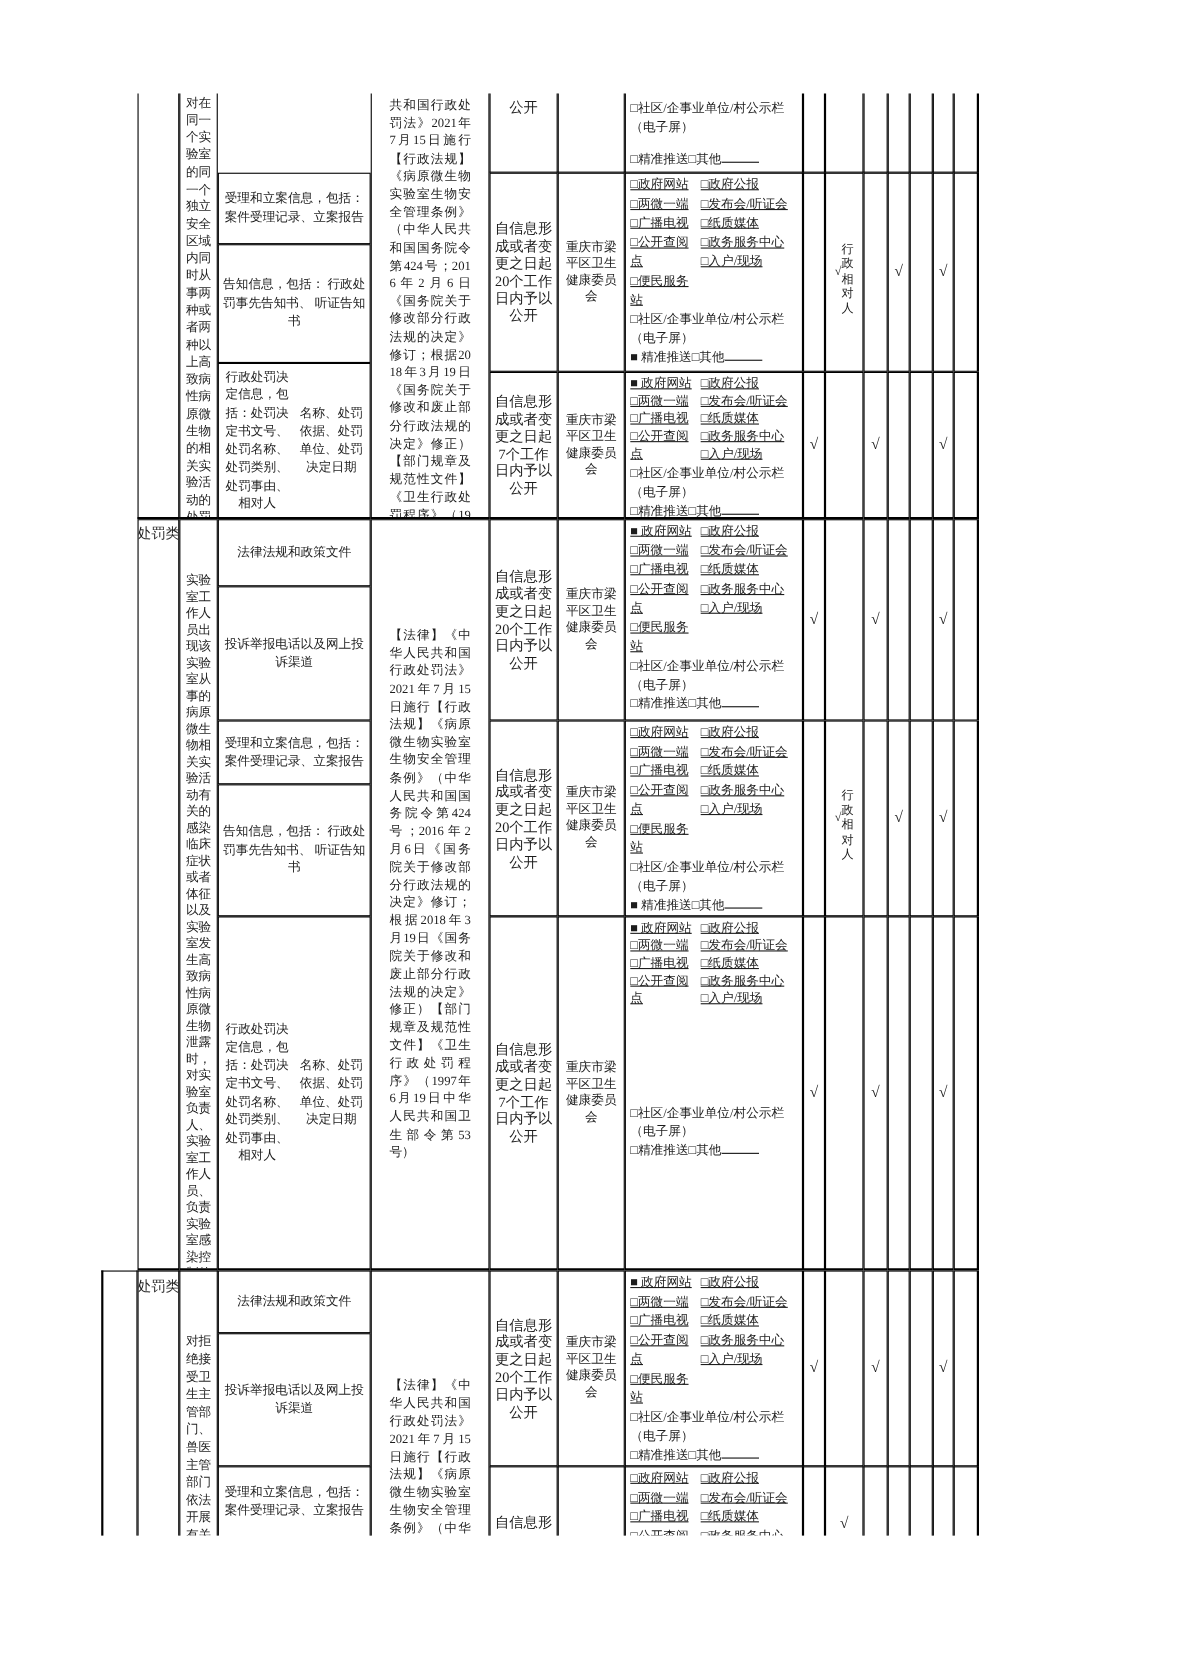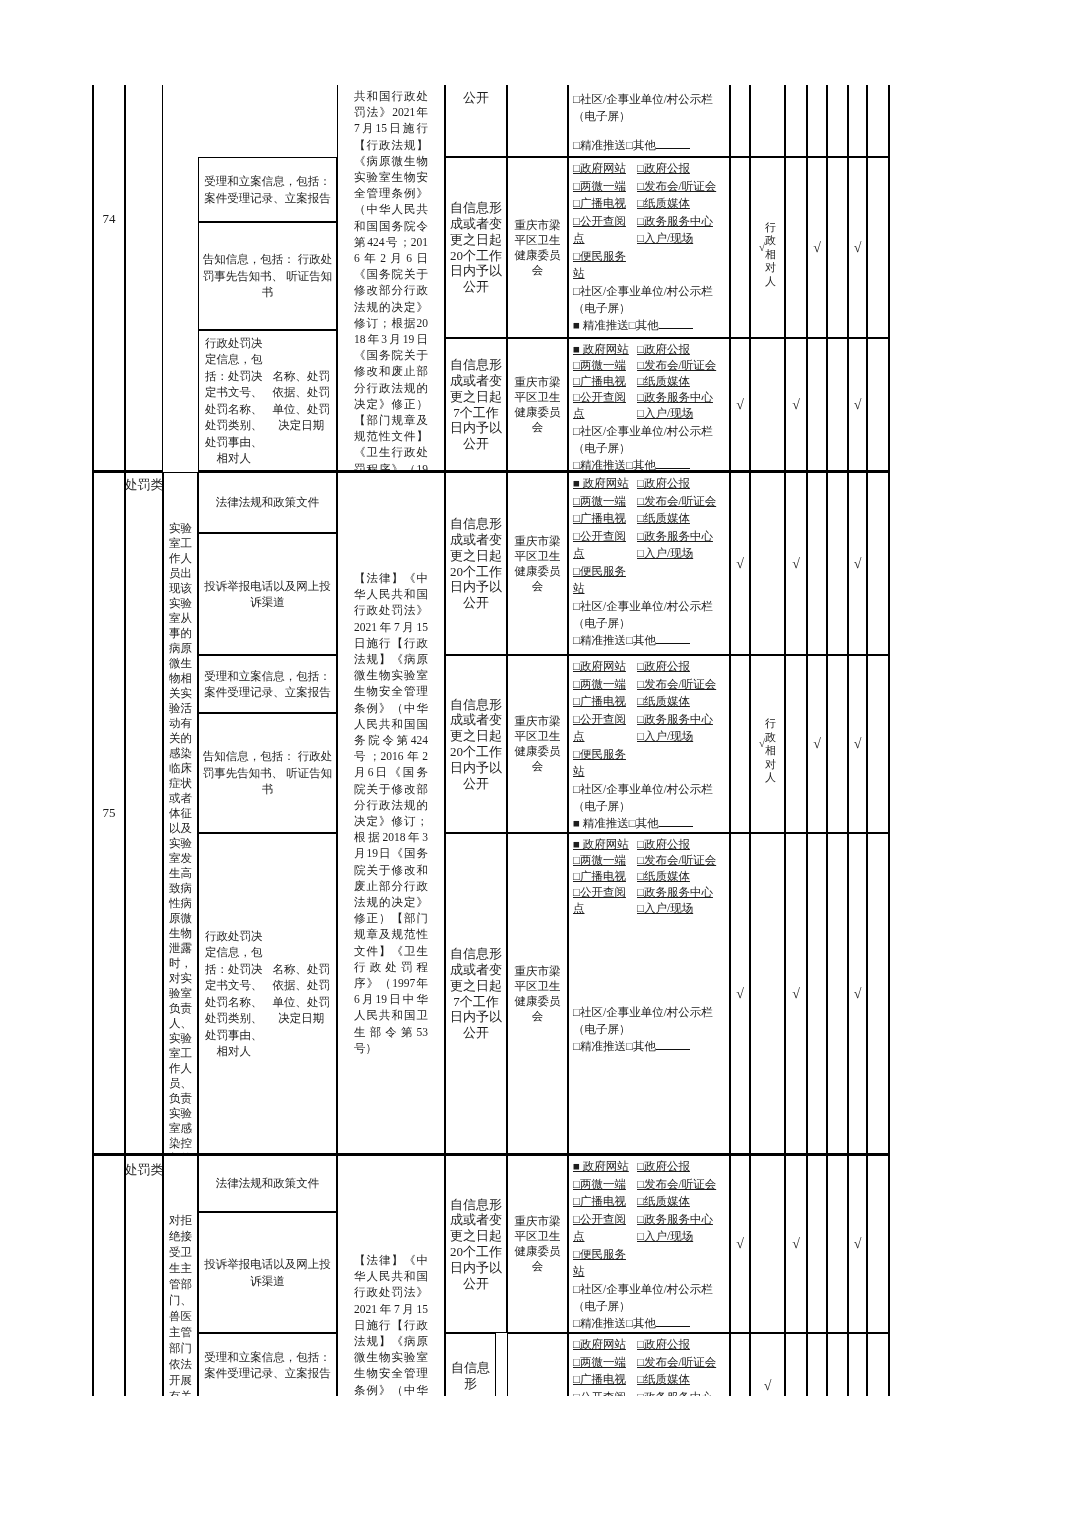--- a/index.html
+++ b/index.html
@@ -47,6 +47,7 @@
 <div id="page">
     <div class="cell nt b2 l2 num vtop" style="left: 92px; width: 33px; top: 85px; height: 387px; padding-top: 126px;">74</div>
     <div class="cell nt b2" style="left: 125px; width: 38px; top: 85px; height: 387px;"></div>
+    <div class="cell nt b2 desc d74 vtop" style="left: 163px; width: 35px; top: 85px; height: 387px;">对在同一个实验室的同一个独立安全区域内同时从事两种或者两种以上高致病性病原微生物的相关实验活动的处罚</div>
     <div class="cell info" style="left: 198px; width: 139px; top: 157px; height: 65px;">受理和立案信息，包括： 案件受理记录、立案报告</div>
     <div class="cell info" style="left: 198px; width: 139px; top: 222px; height: 108px;">告知信息，包括： 行政处罚事先告知书、 听证告知书</div>
     <div class="cell info b2" style="left: 198px; width: 139px; top: 330px; height: 142px;">

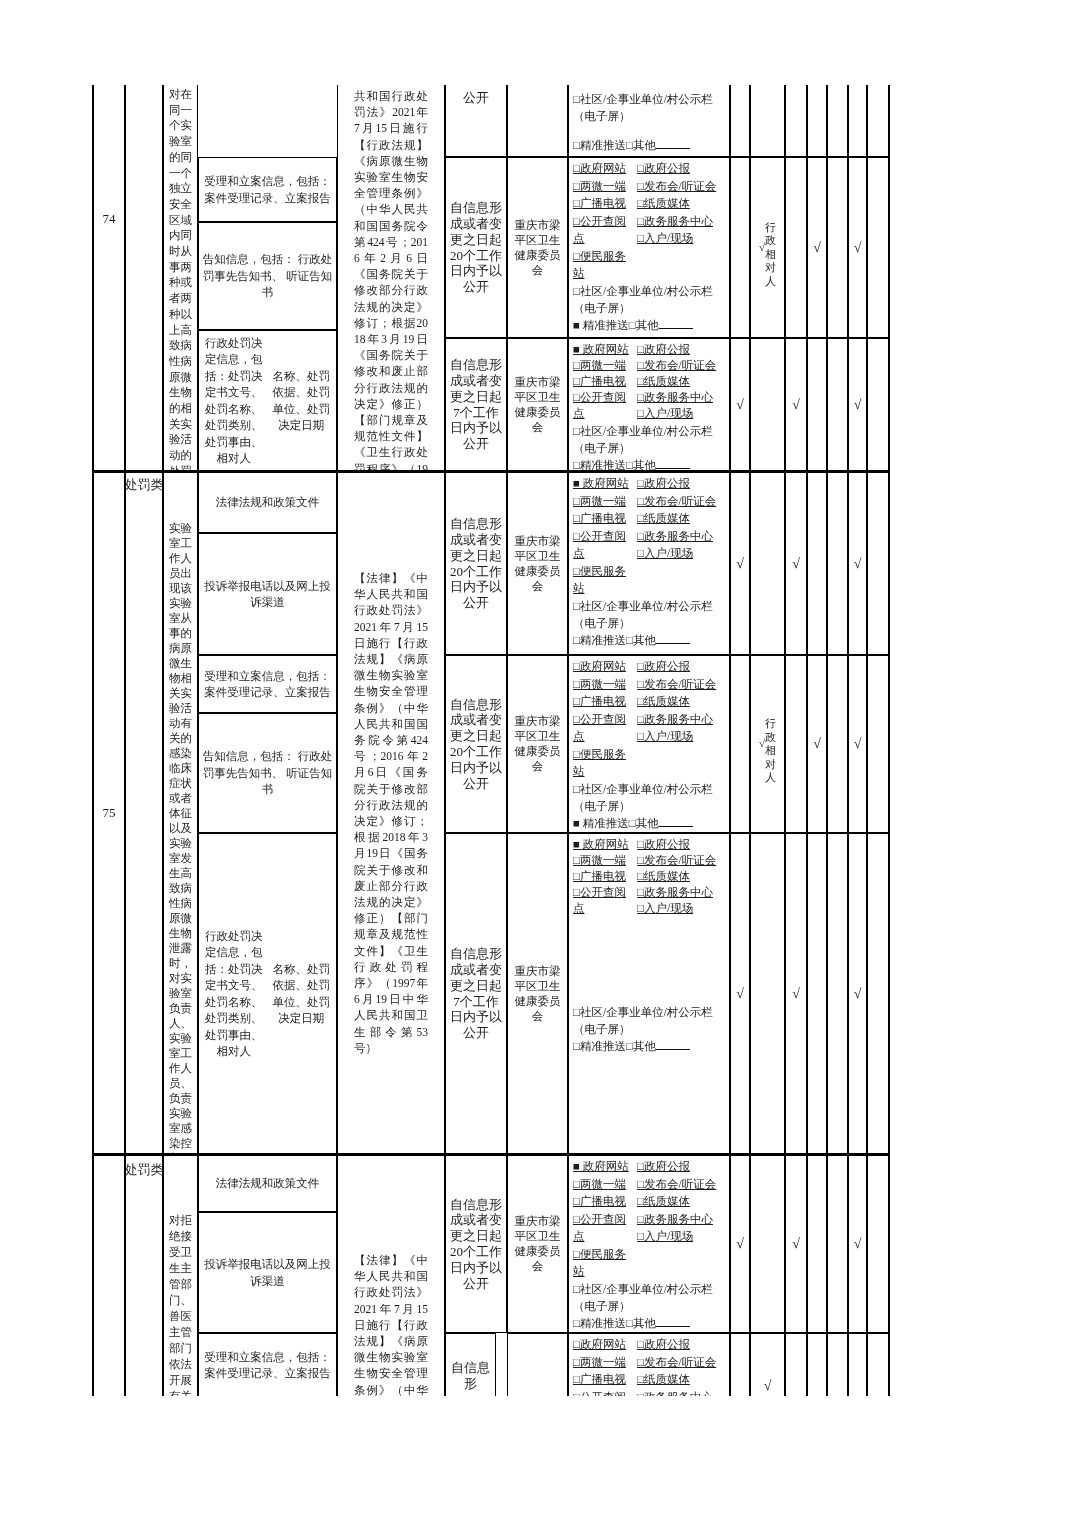--- a/index.html
+++ b/index.html
@@ -45,7 +45,6 @@
 <body>
 
 <div id="page">
-    <div class="cell nt b2 l2 num vtop" style="left: 92px; width: 33px; top: 85px; height: 387px; padding-top: 126px;">74</div>
     <div class="cell nt b2" style="left: 125px; width: 38px; top: 85px; height: 387px;"></div>
     <div class="cell nt b2 desc d74 vtop" style="left: 163px; width: 35px; top: 85px; height: 387px;">对在同一个实验室的同一个独立安全区域内同时从事两种或者两种以上高致病性病原微生物的相关实验活动的处罚</div>
     <div class="cell info" style="left: 198px; width: 139px; top: 157px; height: 65px;">受理和立案信息，包括： 案件受理记录、立案报告</div>

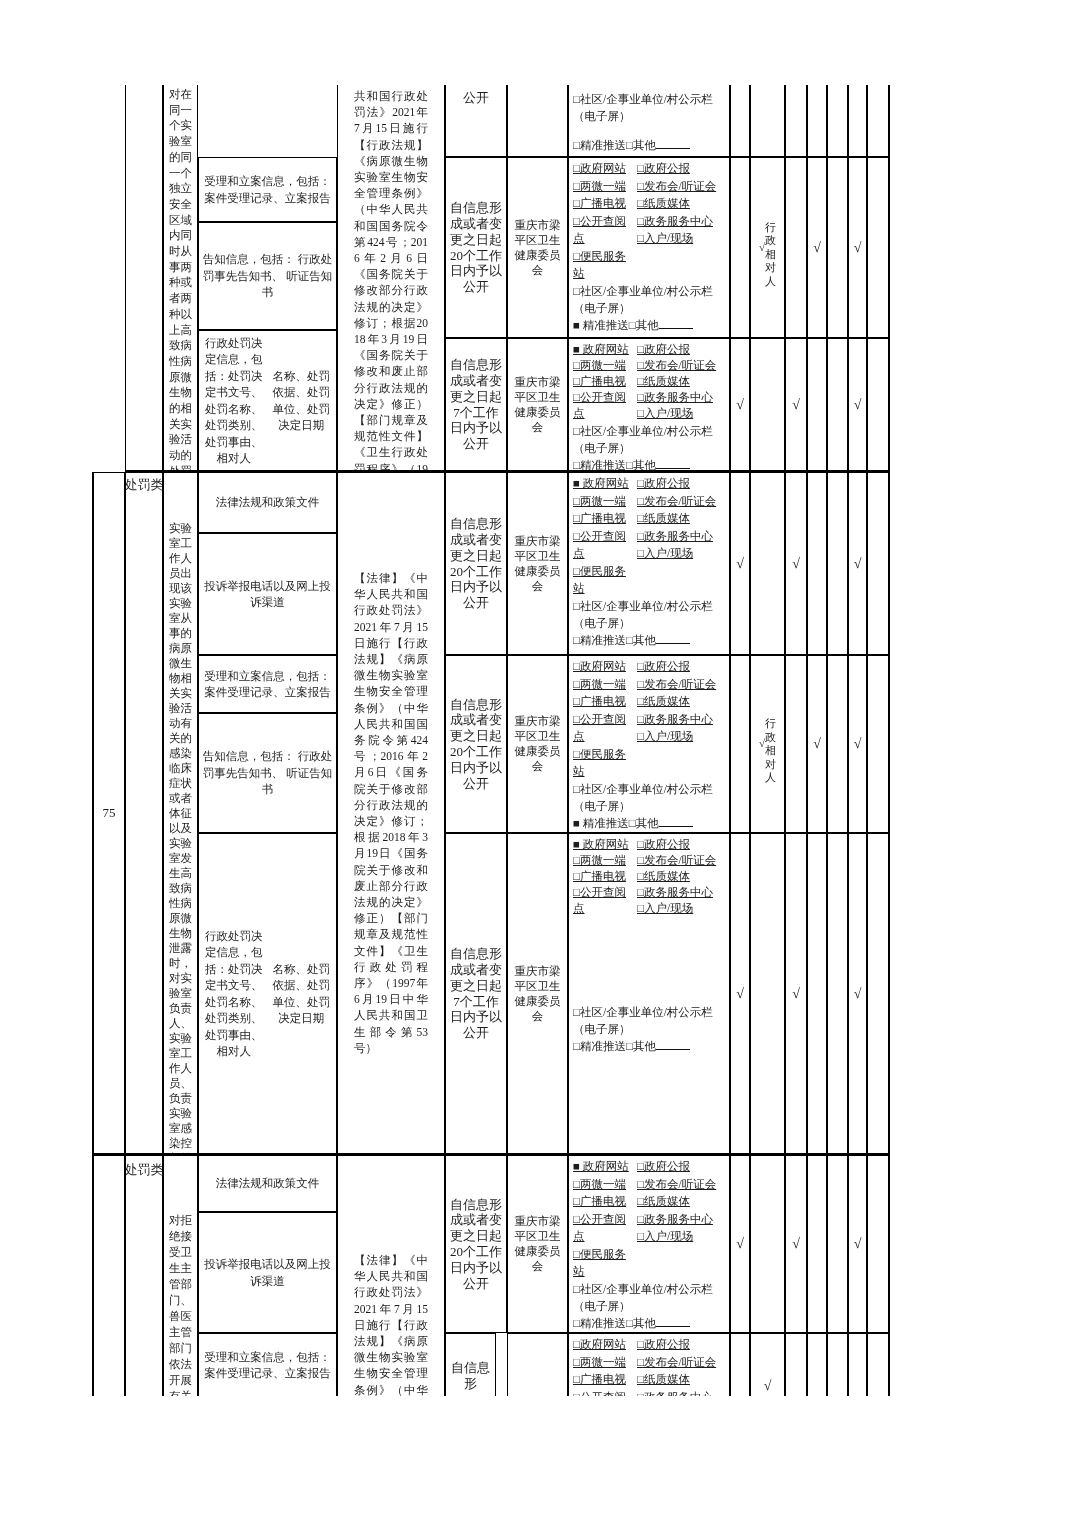--- a/index.html
+++ b/index.html
@@ -107,7 +107,6 @@
       <div class="ch-board">（电子屏）</div>
       <div class="ch-push">□精准推送<span class="oth">□其他</span><span class="ul"></span></div>
     </div>
-    <div class="cell b2 l2 num" style="left: 92px; width: 33px; top: 472px; height: 683px;">75</div>
     <div class="cell b2 cat cat75 vtop" style="left: 125px; width: 38px; top: 472px; height: 683px;">
       <br>
       <br>

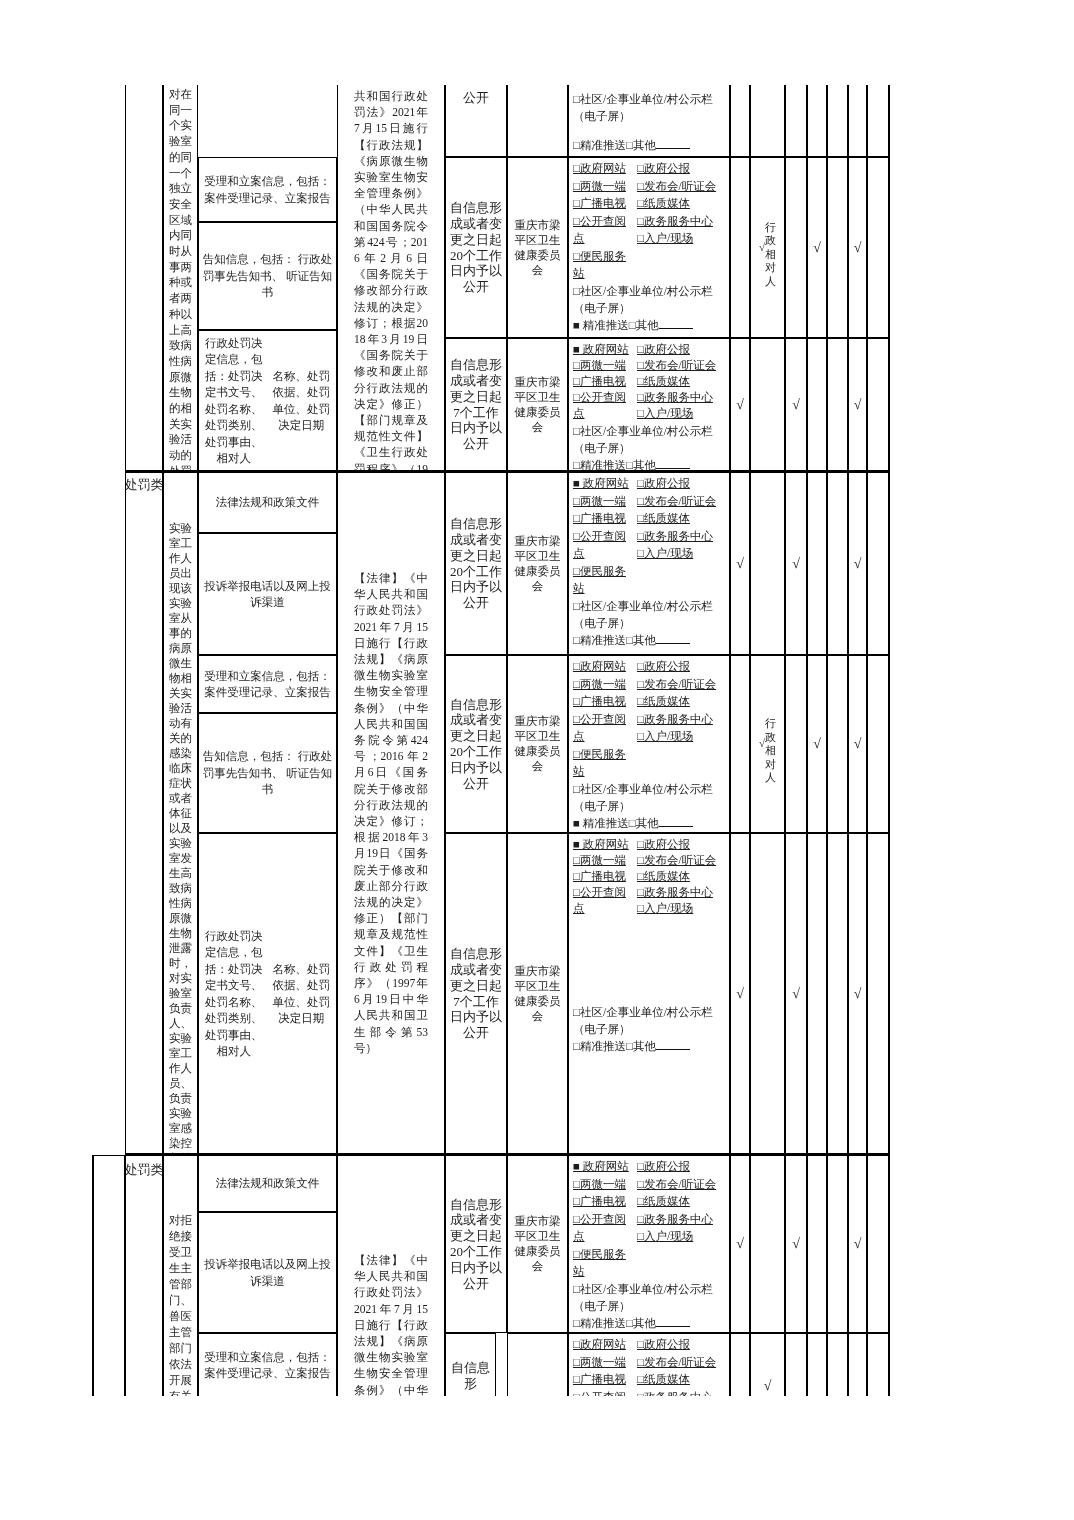--- a/index.html
+++ b/index.html
@@ -215,7 +215,7 @@
     <div class="cell info nb" style="left: 198px; width: 139px; top: 1333px; height: 63px;">受理和立案信息，包括： 案件受理记录、立案报告</div>
     <div class="cell nb legal vtop" style="left: 337px; width: 108px; top: 1155px; height: 241px; padding-top: 96px;">【法律】《中华人民共和国行政处罚法》2021年7月15日施行【行政法规】《病原微生物实验室生物安全管理条例》（中华人民共和国国务院令第424号；2016年2月6日《国务院关于修改</div>
     <div class="cell tim" style="left: 445px; width: 62px; top: 1155px; height: 178px;">自信息形成或者变更之日起20个工作日内予以公开</div>
-    <div class="cell tim nb vbot" style="left: 445px; width: 51px; top: 1333px; height: 63px; padding-bottom: 4px;">自信息形</div>
+    <div class="cell tim nb vbot" style="left: 445px; width: 62px; top: 1333px; height: 63px; padding-bottom: 4px;">自信息形</div>
     <div class="cell ent" style="left: 507px; width: 61px; top: 1155px; height: 178px;">重庆市梁平区卫生健康委员会</div>
     <div class="cell nb" style="left: 507px; width: 61px; top: 1333px; height: 63px;"></div>
     <div class="cell chcell" style="left: 568px; width: 162px; top: 1155px; height: 178px;">

